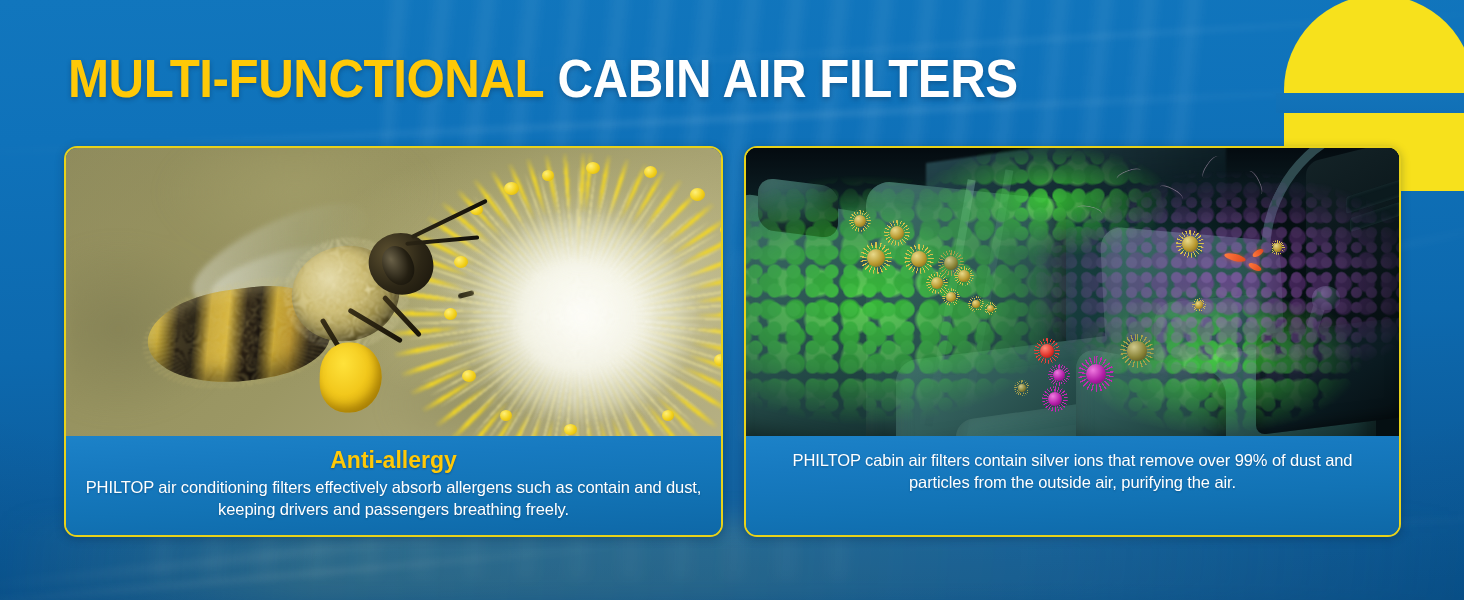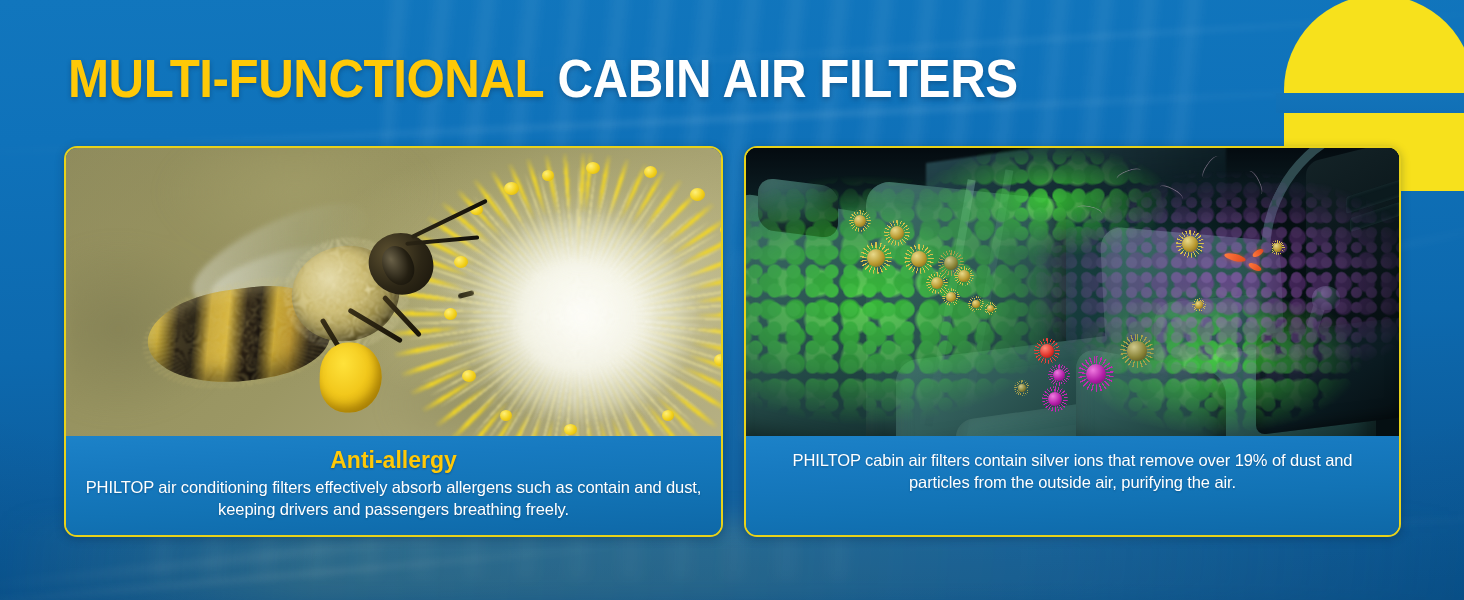--- a/index.html
+++ b/index.html
@@ -616,7 +616,7 @@
     </div>
 
     <div class="caption">
-      <div class="cap-body">PHILTOP cabin air filters contain silver ions that remove over 19% of dust and particles from the outside air, purifying the air.</div>
+      <div class="cap-body">PHILTOP cabin air filters contain silver ions that remove over 99% of dust and particles from the outside air, purifying the air.</div>
     </div>
   </div>
 

